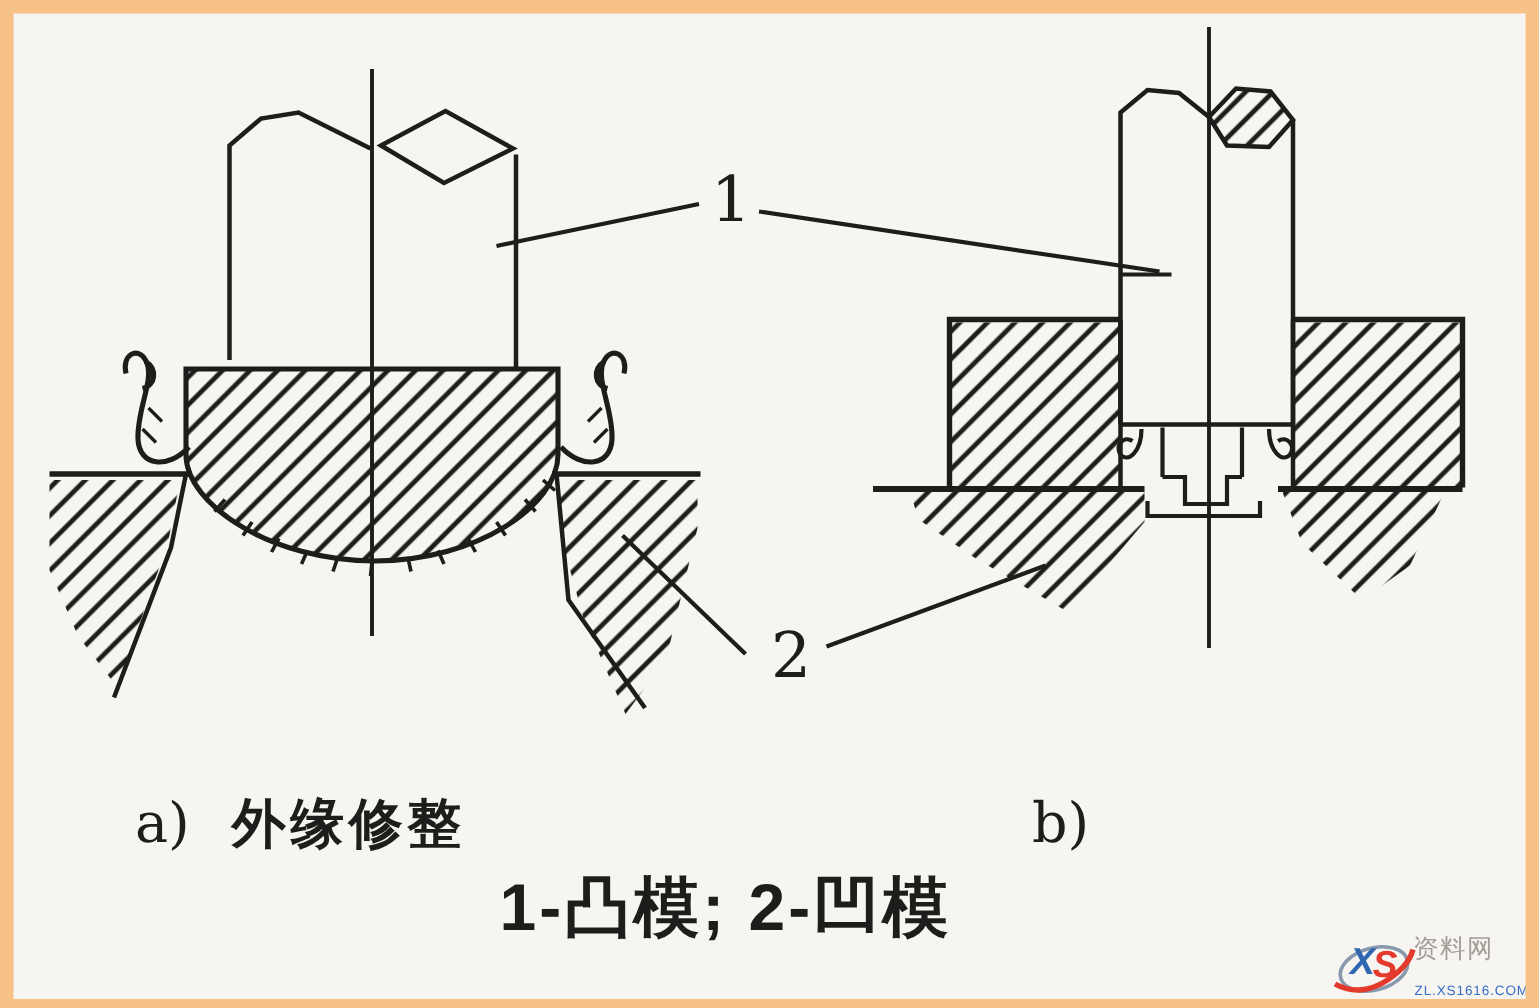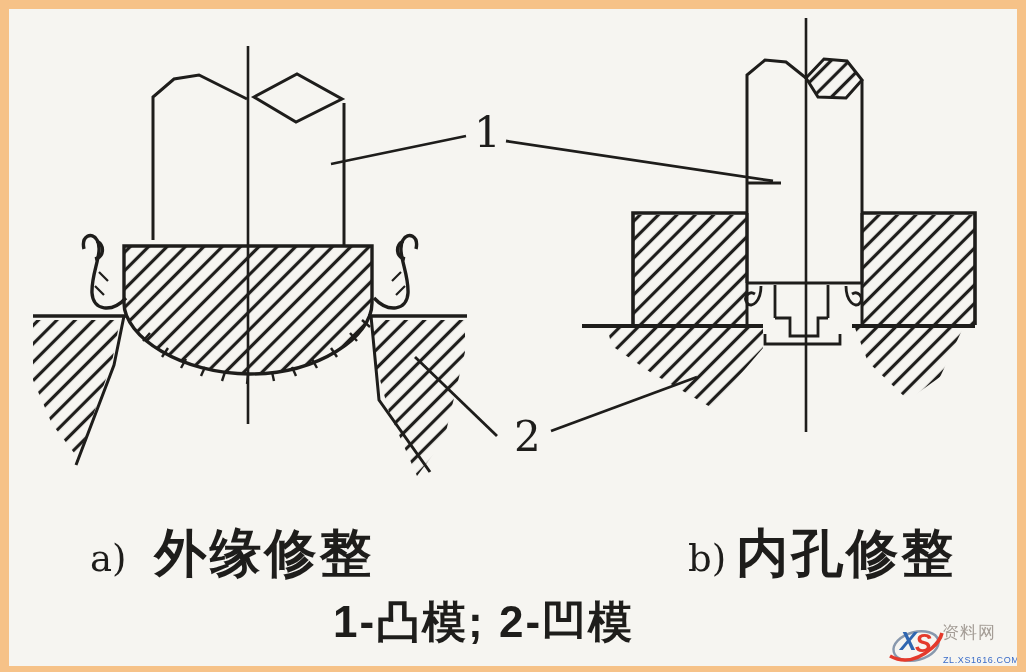--- a/index.html
+++ b/index.html
@@ -18,7 +18,7 @@
   .callout-2{left:514px;top:416px}
   .cap{position:absolute;z-index:5;display:flex;align-items:baseline;color:var(--ink)}
   .cap .prefix{font-family:"DejaVu Serif",serif;font-size:37px;font-weight:500}
-  .cap .zh{font-weight:700;font-size:52px;letter-spacing:3px;line-height:1}
+  .cap .zh{font-weight:700;font-size:36px;letter-spacing:3px;line-height:1}
   .cap-a{left:90px;top:527px}
   .cap-a .prefix{margin-right:28px}
   .cap-b{left:688px;top:527px}

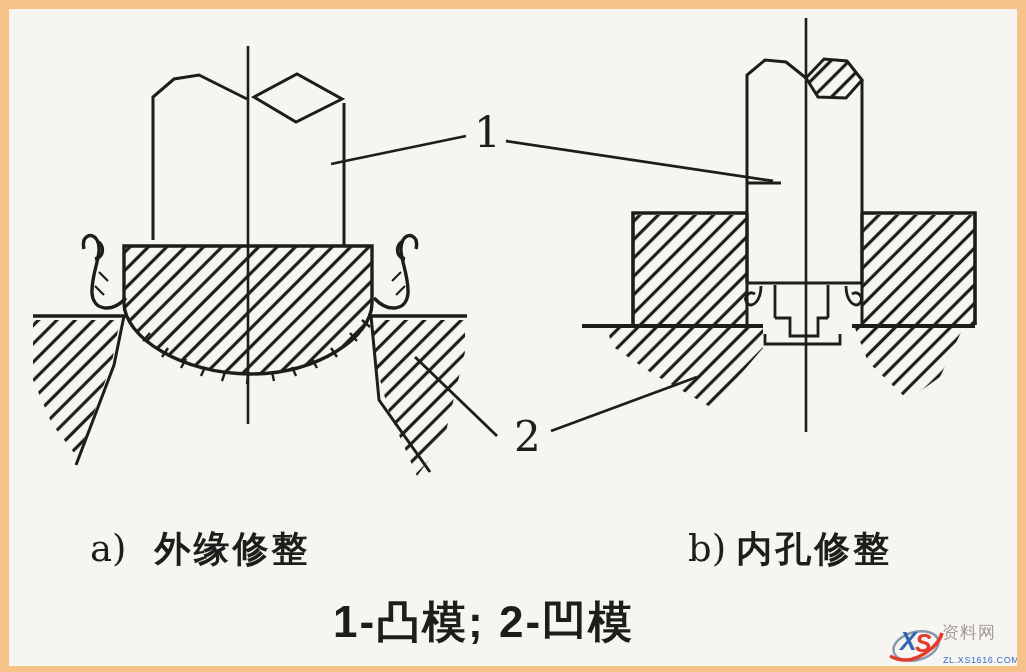--- a/index.html
+++ b/index.html
@@ -142,7 +142,6 @@
 
   <div class="cap cap-b">
     <span class="prefix">b)</span>
-    <span class="zh">内孔修整</span>
   </div>
 
   <div class="legend">1-凸模; 2-凹模</div>

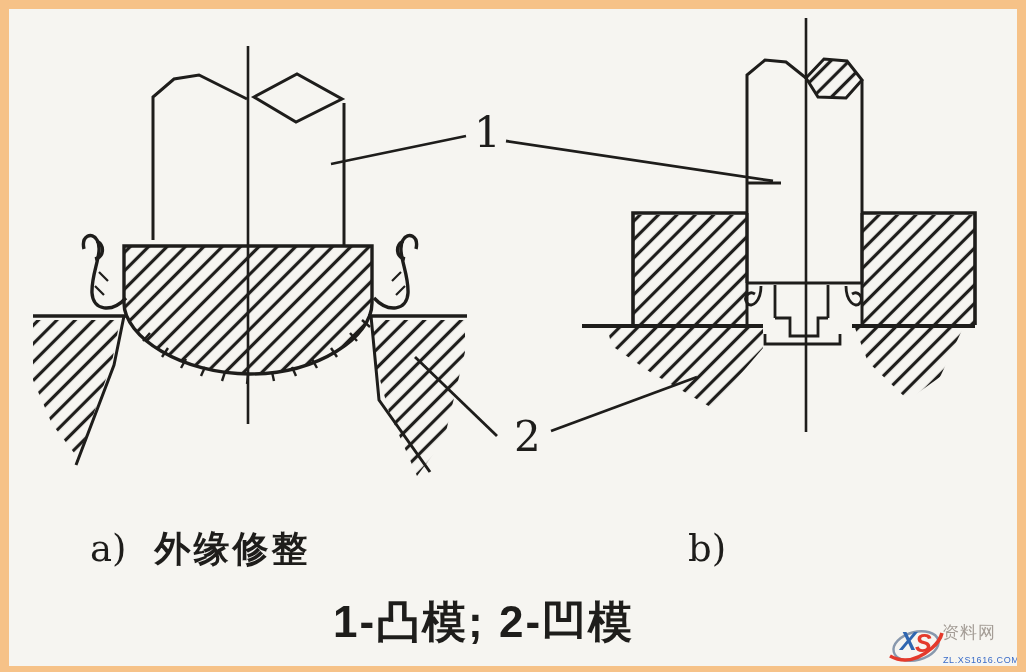--- a/index.html
+++ b/index.html
@@ -23,7 +23,7 @@
   .cap-a .prefix{margin-right:28px}
   .cap-b{left:688px;top:527px}
   .cap-b .prefix{margin-right:10px}
-  .legend{position:absolute;z-index:5;left:333px;top:598px;font-size:44px;font-weight:700;letter-spacing:2px;color:var(--ink);line-height:1.1}
+  .legend{position:absolute;z-index:5;left:333px;top:582px;font-size:44px;font-weight:700;letter-spacing:2px;color:var(--ink);line-height:1.1}
   .watermark{position:absolute;z-index:20;left:880px;top:616px;width:140px;height:52px}
   .wm-logo-svg{position:absolute;left:2px;top:4px}
   .wm-x{position:absolute;left:20px;top:13px;font-size:25px;font-style:italic;font-weight:700;color:var(--wm-blue);line-height:1}

